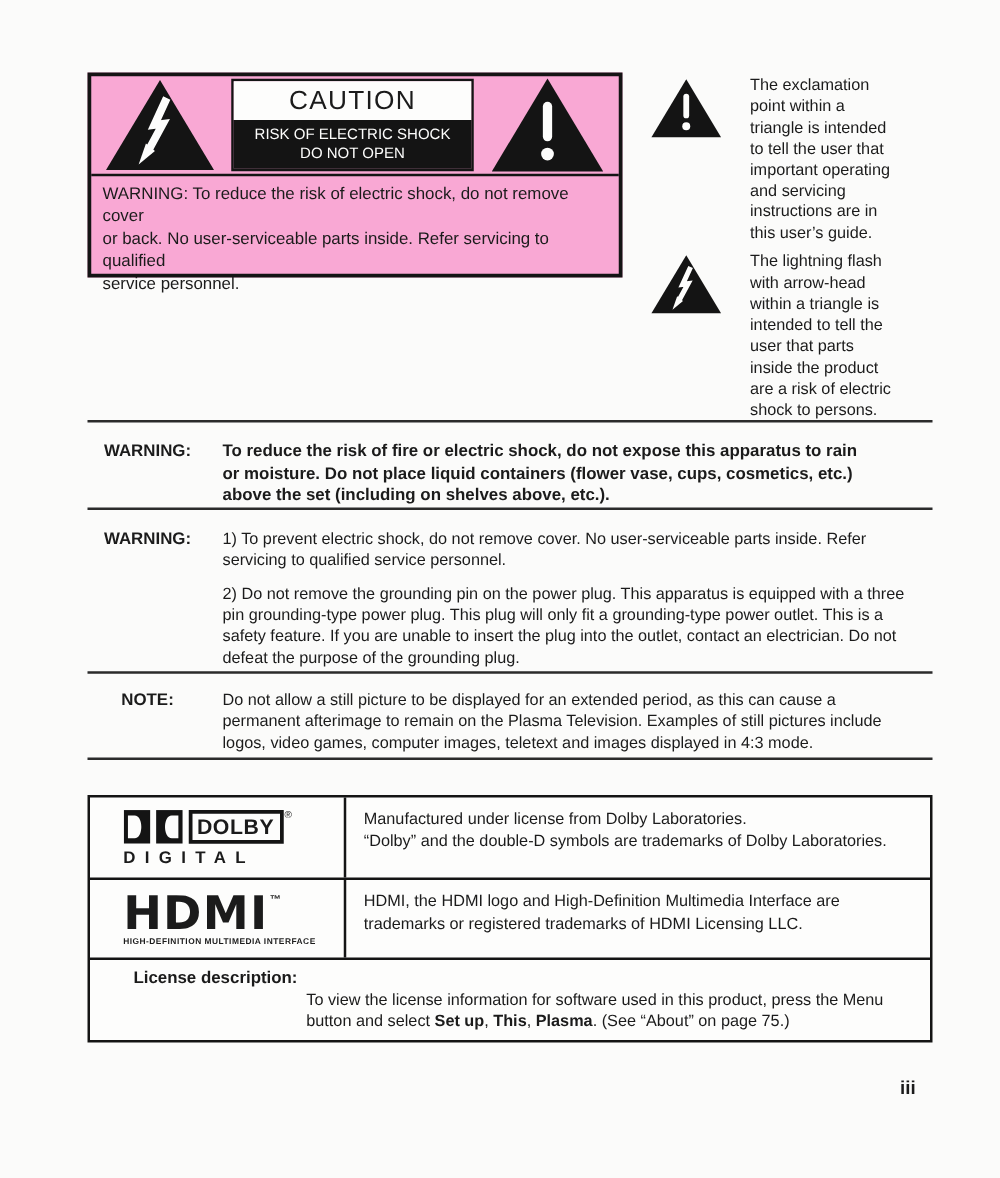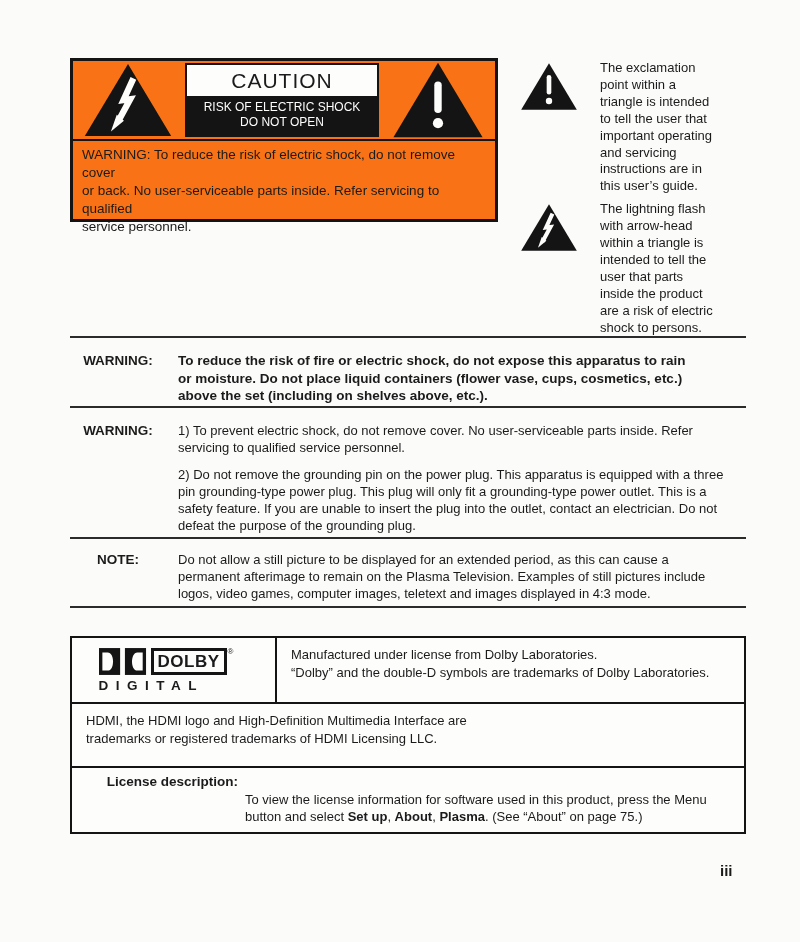--- a/index.html
+++ b/index.html
@@ -17,7 +17,7 @@
     position: absolute; left: 70px; top: 58px;
     width: 428px; height: 164px;
     border: 3px solid #141414;
-    background: #f97316;
+    background: #f9a8d4;
     display: flex; flex-direction: column;
   }
   .caution-box-top {

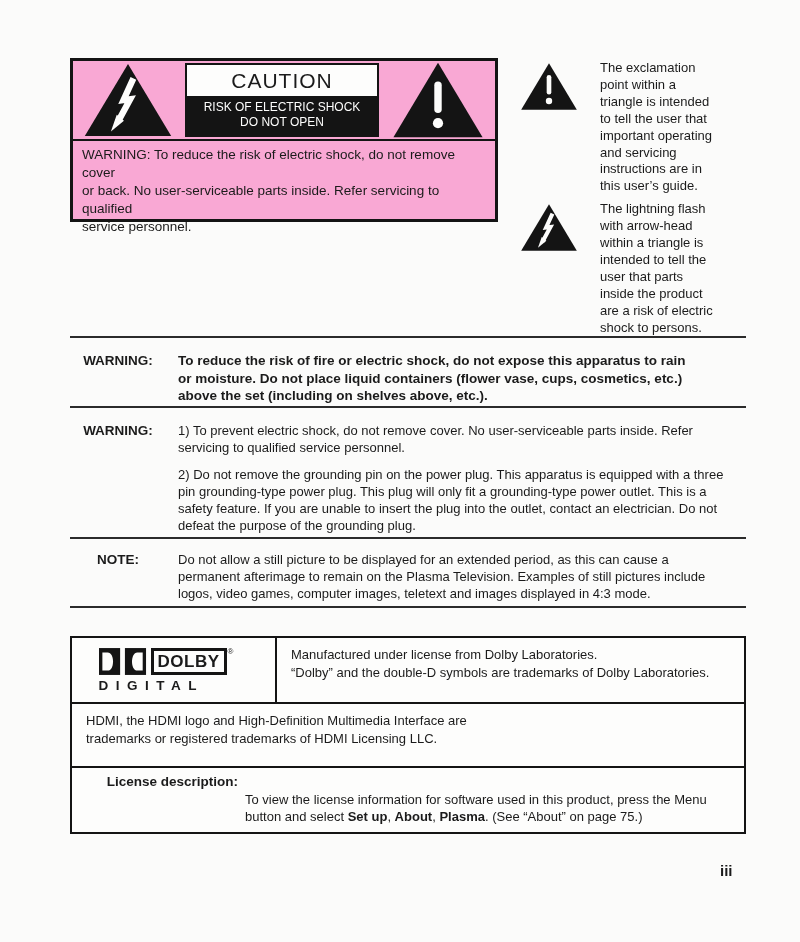--- a/index.html
+++ b/index.html
@@ -295,6 +295,15 @@
     </div>
 
     <div class="tm-row bordered row-hdmi">
+      <div class="tm-logo-cell">
+        <div class="hdmi-logo">
+          <div class="hdmi-top">
+              <span class="hdmi-word">HDMI</span>
+              <span class="hdmi-tm">™</span>
+            </div>
+          <div class="hdmi-sub">HIGH-DEFINITION MULTIMEDIA INTERFACE</div>
+        </div>
+      </div>
       <div class="tm-text-cell">HDMI, the HDMI logo and High-Definition Multimedia Interface are
 trademarks or registered trademarks of HDMI Licensing LLC.</div>
     </div>

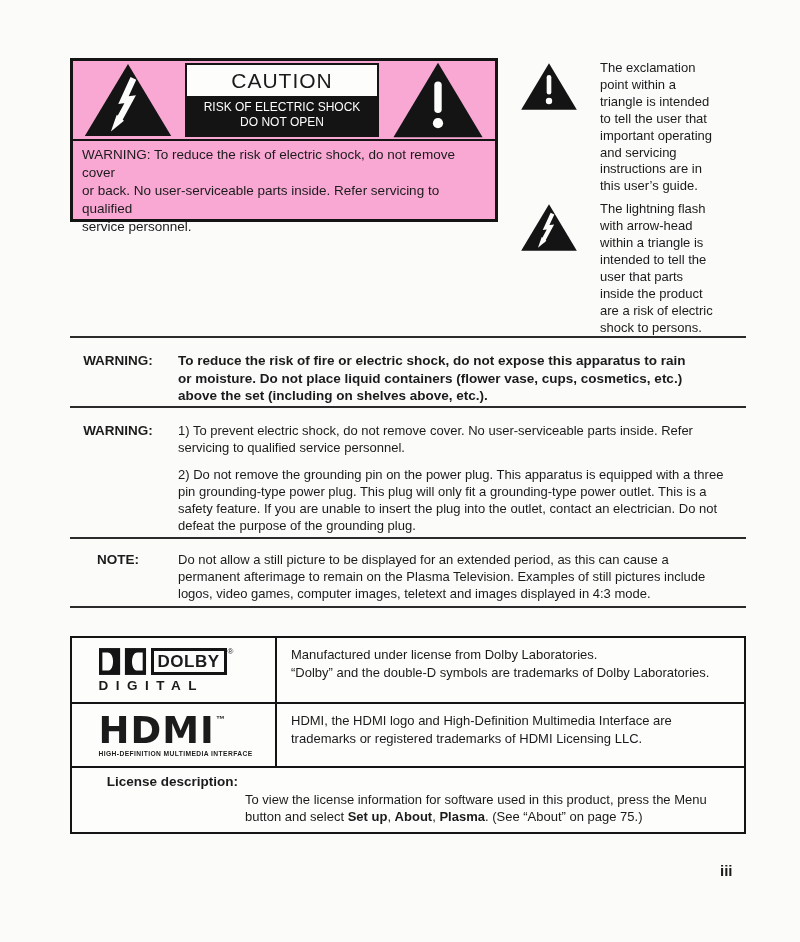--- a/index.html
+++ b/index.html
@@ -311,7 +311,7 @@
     <div class="tm-row row-license">
       <div class="license-label">License description:</div>
       <div class="license-body"><span>To view the license information for software used in this product, press the Menu
-button and select </span><b>Set up</b><span>, </span><b>About</b><span>, </span><b>Plasma</b><span>. (See “About” on page 75.)</span></div>
+button and select </span><b>Set up</b><span>, </span><b>This</b><span>, </span><b>Plasma</b><span>. (See “About” on page 75.)</span></div>
     </div>
 
   </div>

